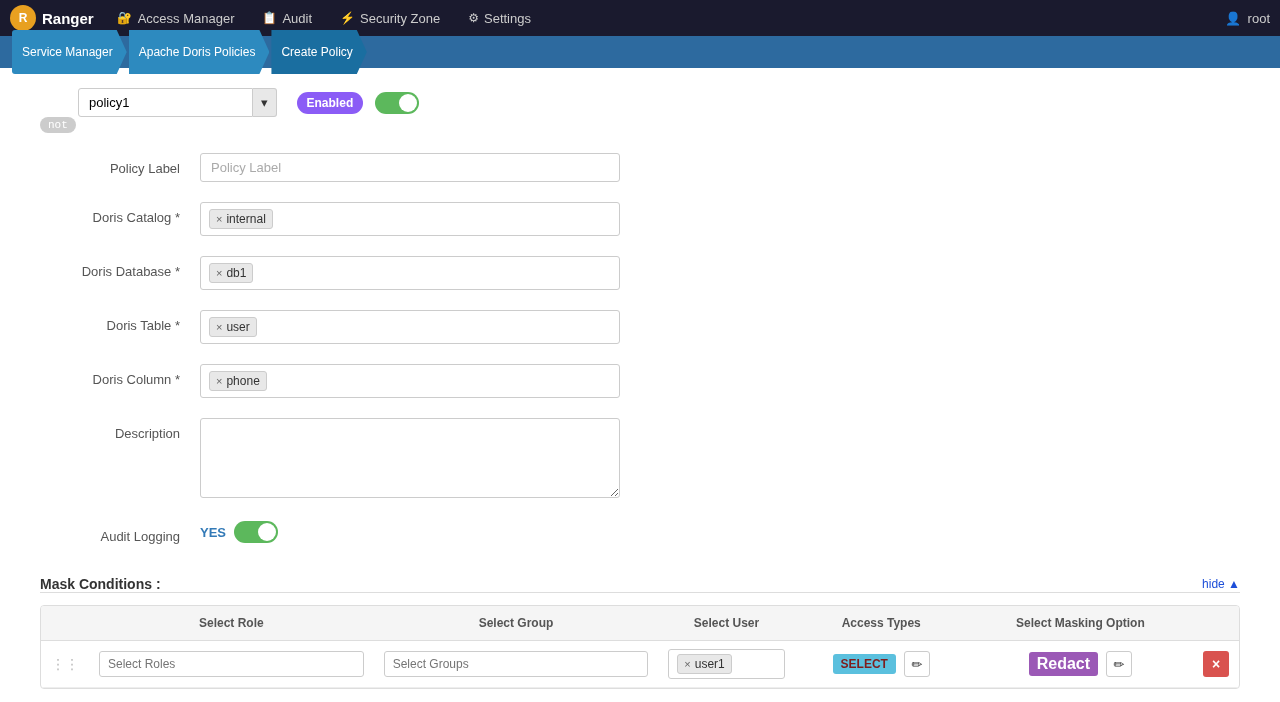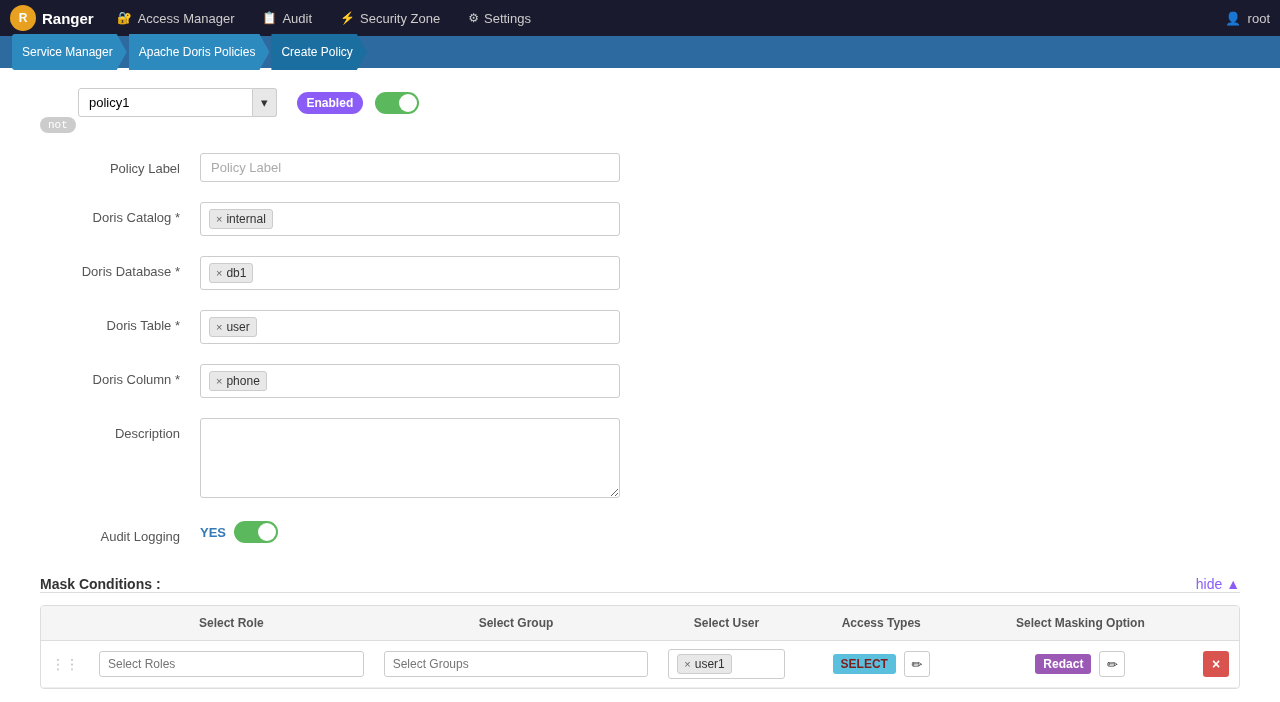--- a/index.html
+++ b/index.html
@@ -47,7 +47,7 @@
     }
     .breadcrumb-item {
       color: #fff; font-size: 12px; padding: 0 14px 0 10px;
-      display: flex; align-items: center; height: 36px;
+      display: flex; align-items: center; height: 44px;
       position: relative; cursor: pointer;
       background: #2d8abf;
       clip-path: polygon(0 0, calc(100% - 10px) 0, 100% 50%, calc(100% - 10px) 100%, 0 100%);

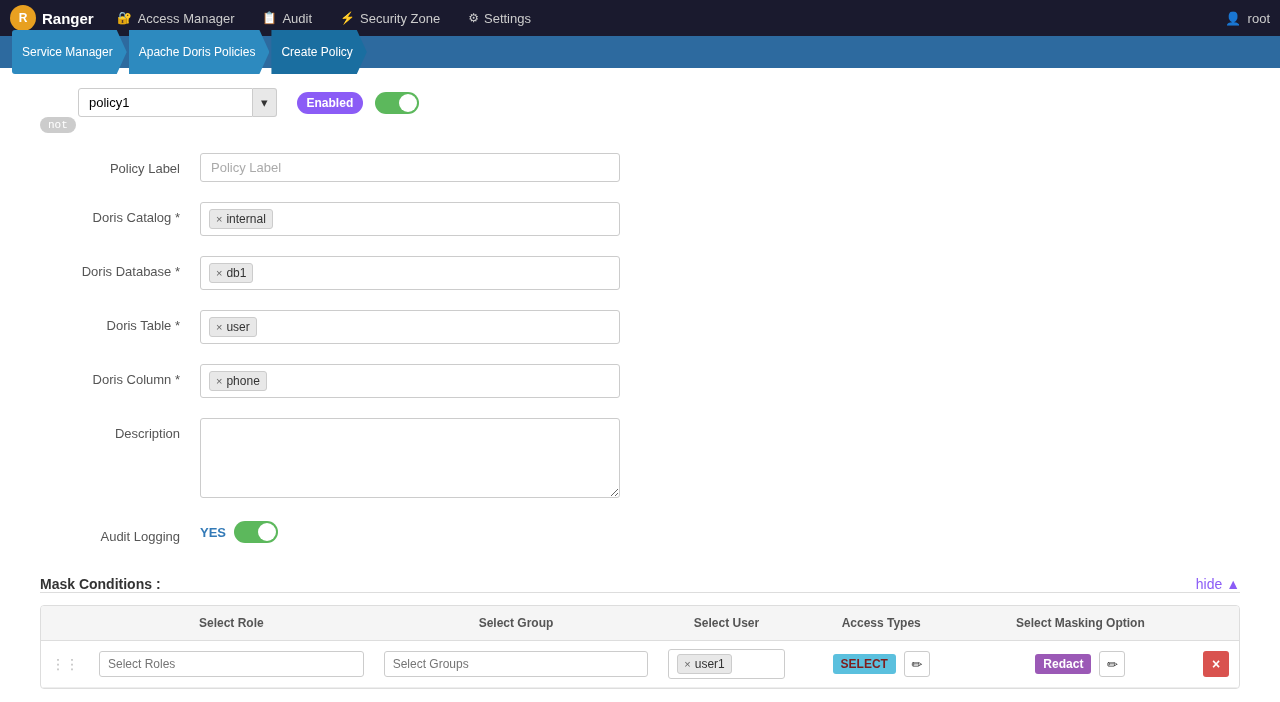--- a/index.html
+++ b/index.html
@@ -119,7 +119,7 @@
       font-size: 14px; font-weight: bold; color: #333;
       margin-bottom: 12px;
     }
-    .hide-link { color: #8b5cf6; cursor: pointer; font-size: 14px; font-weight: normal; }
+    .hide-link { color: #1d4ed8; cursor: pointer; font-size: 12px; font-weight: normal; }
 
     
     .conditions-box {

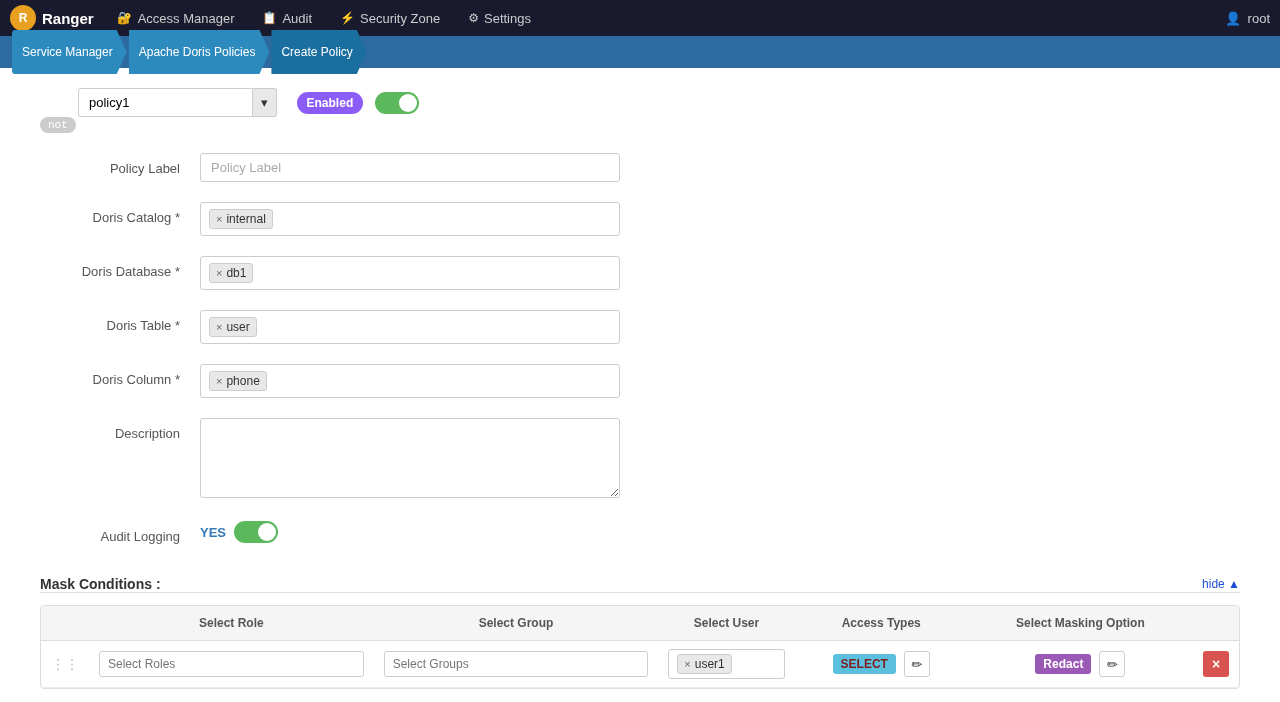--- a/index.html
+++ b/index.html
@@ -156,7 +156,7 @@
     }
     .masking-badge {
       display: inline-block; background: #9b59b6; color: #fff;
-      border-radius: 3px; padding: 3px 8px; font-size: 12px; font-weight: bold;
+      border-radius: 3px; padding: 3px 8px; font-size: 16px; font-weight: bold;
       cursor: pointer;
     }
     .delete-btn {

